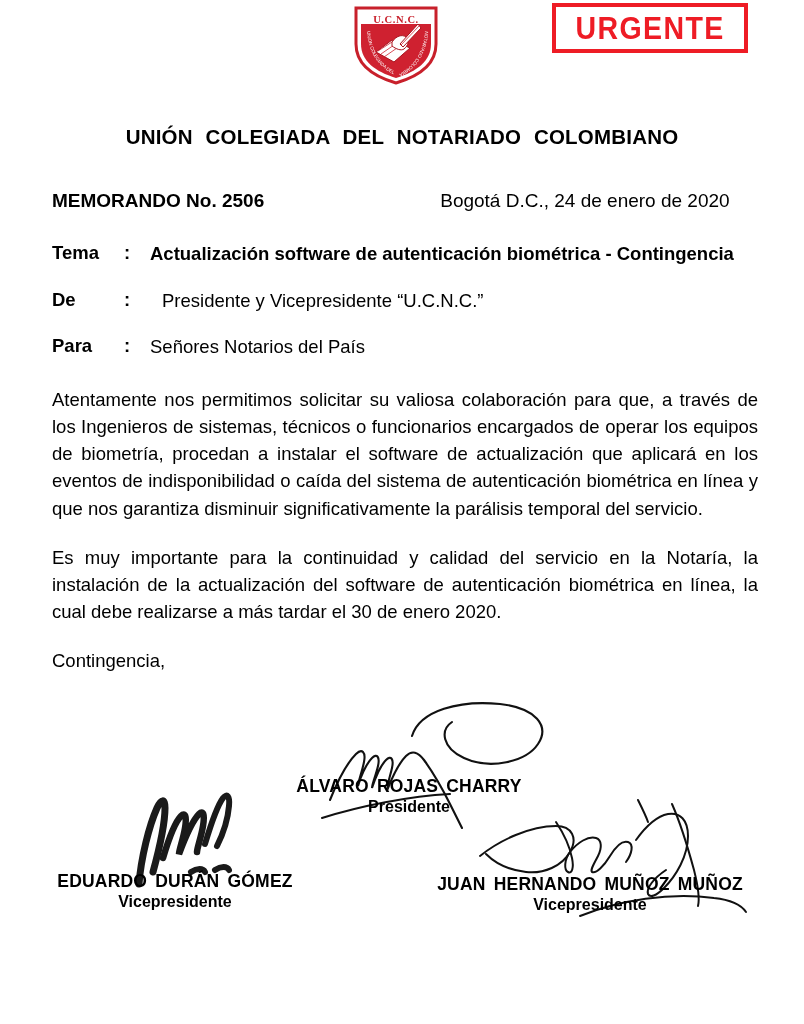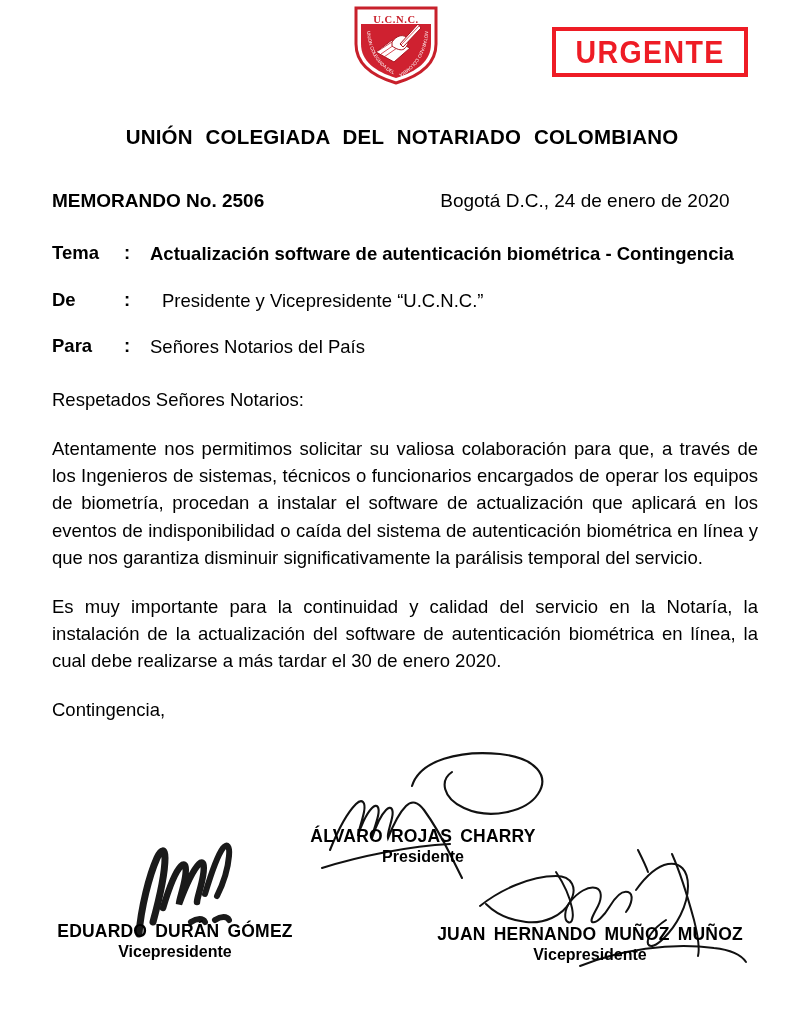--- a/index.html
+++ b/index.html
@@ -37,7 +37,7 @@
   .urgente-stamp {
     position: absolute;
     left: 552px;
-    top: 27px;
+    top: 3px;
     width: 196px;
     height: 50px;
     border: 4px solid #ee1c25;

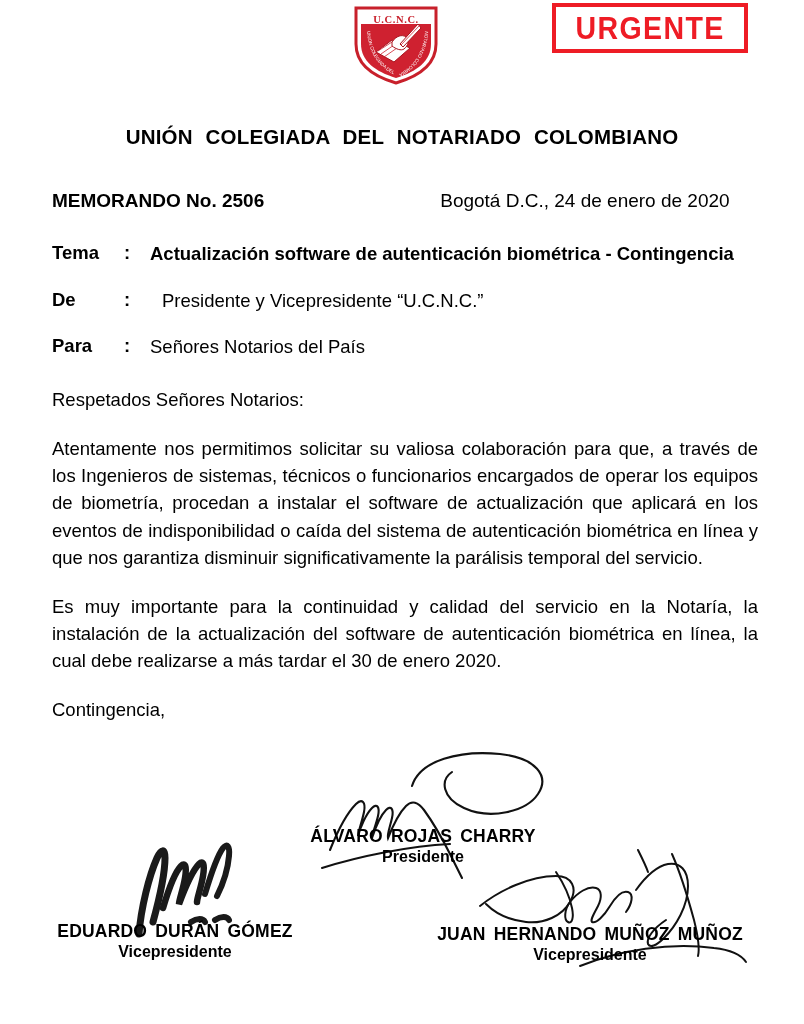--- a/index.html
+++ b/index.html
@@ -235,7 +235,6 @@
   </div>
 
   <div class="body">
-    <p class="plain">Respetados Señores Notarios:</p>
     <p>Atentamente nos permitimos solicitar su valiosa colaboración para que, a través de los Ingenieros de sistemas, técnicos o funcionarios encargados de operar los equipos de biometría, procedan a instalar el software de actualización que aplicará en los eventos de indisponibilidad o caída del sistema de autenticación biométrica en línea y que nos garantiza disminuir significativamente la parálisis temporal del servicio.</p>
     <p>Es muy importante para la continuidad y calidad del servicio en la Notaría, la instalación de la actualización del software de autenticación biométrica en línea, la cual debe realizarse a más tardar el 30 de enero 2020.</p>
     <p class="plain">Contingencia,</p>

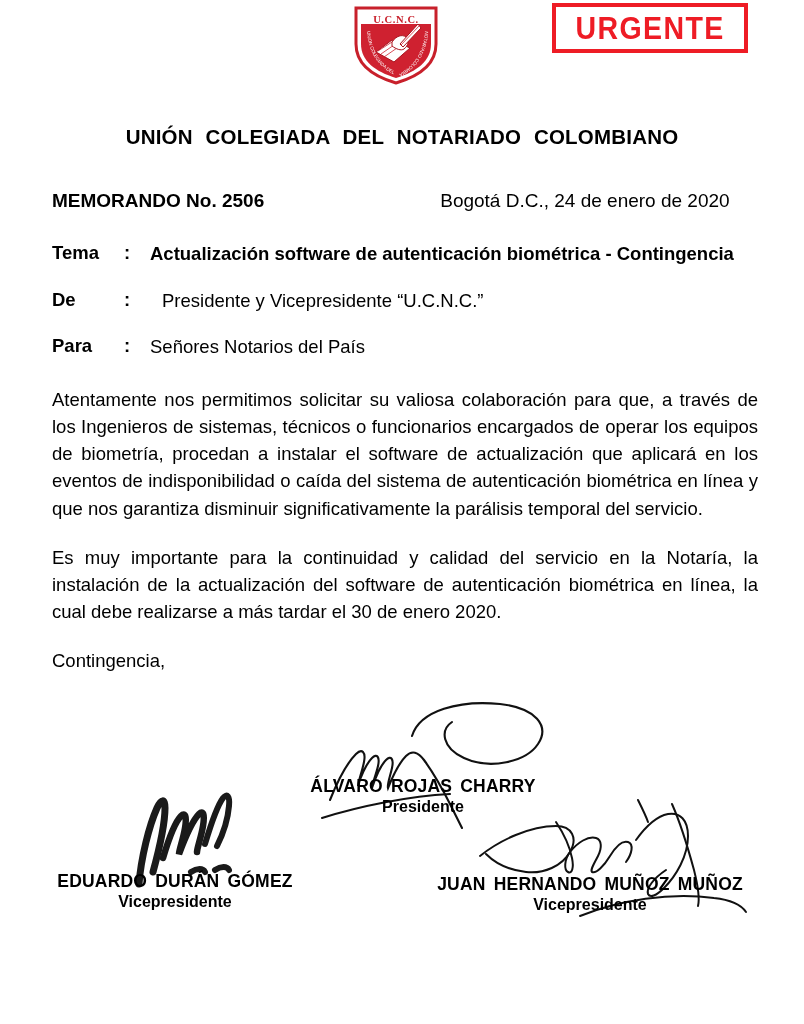--- a/index.html
+++ b/index.html
@@ -160,7 +160,7 @@
   }
 
   
-  #sig-president { left: 258px; top: 80px; width: 290px; }
+  #sig-president { left: 244px; top: 80px; width: 290px; }
   #sig-vp-left   { left: 0px;   top: 175px; width: 310px; }
   #sig-vp-right  { left: 400px; top: 178px; width: 340px; }
 </style>

